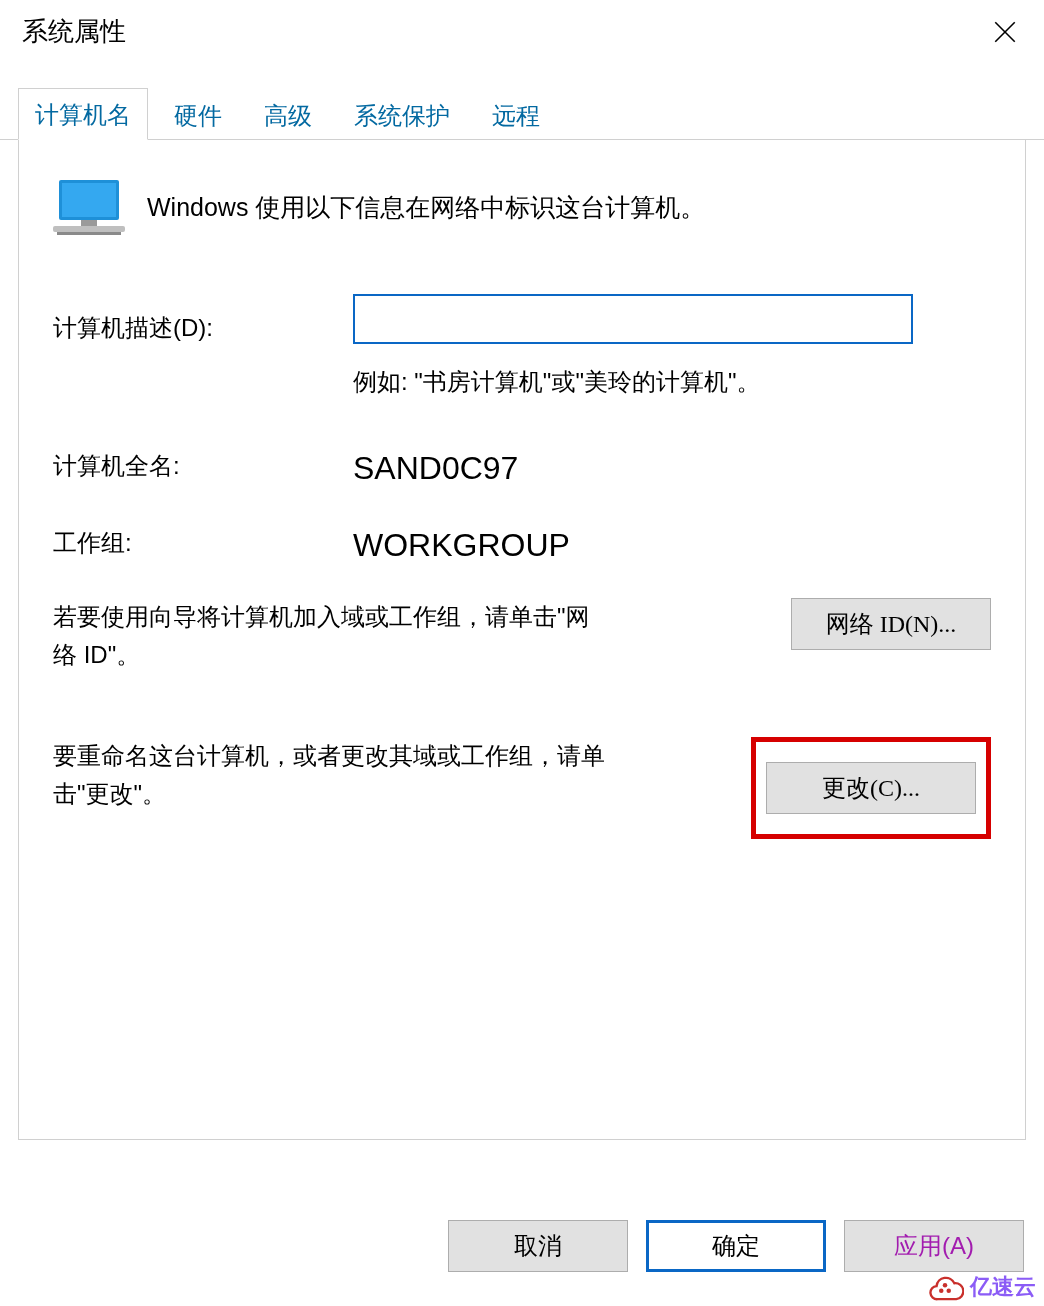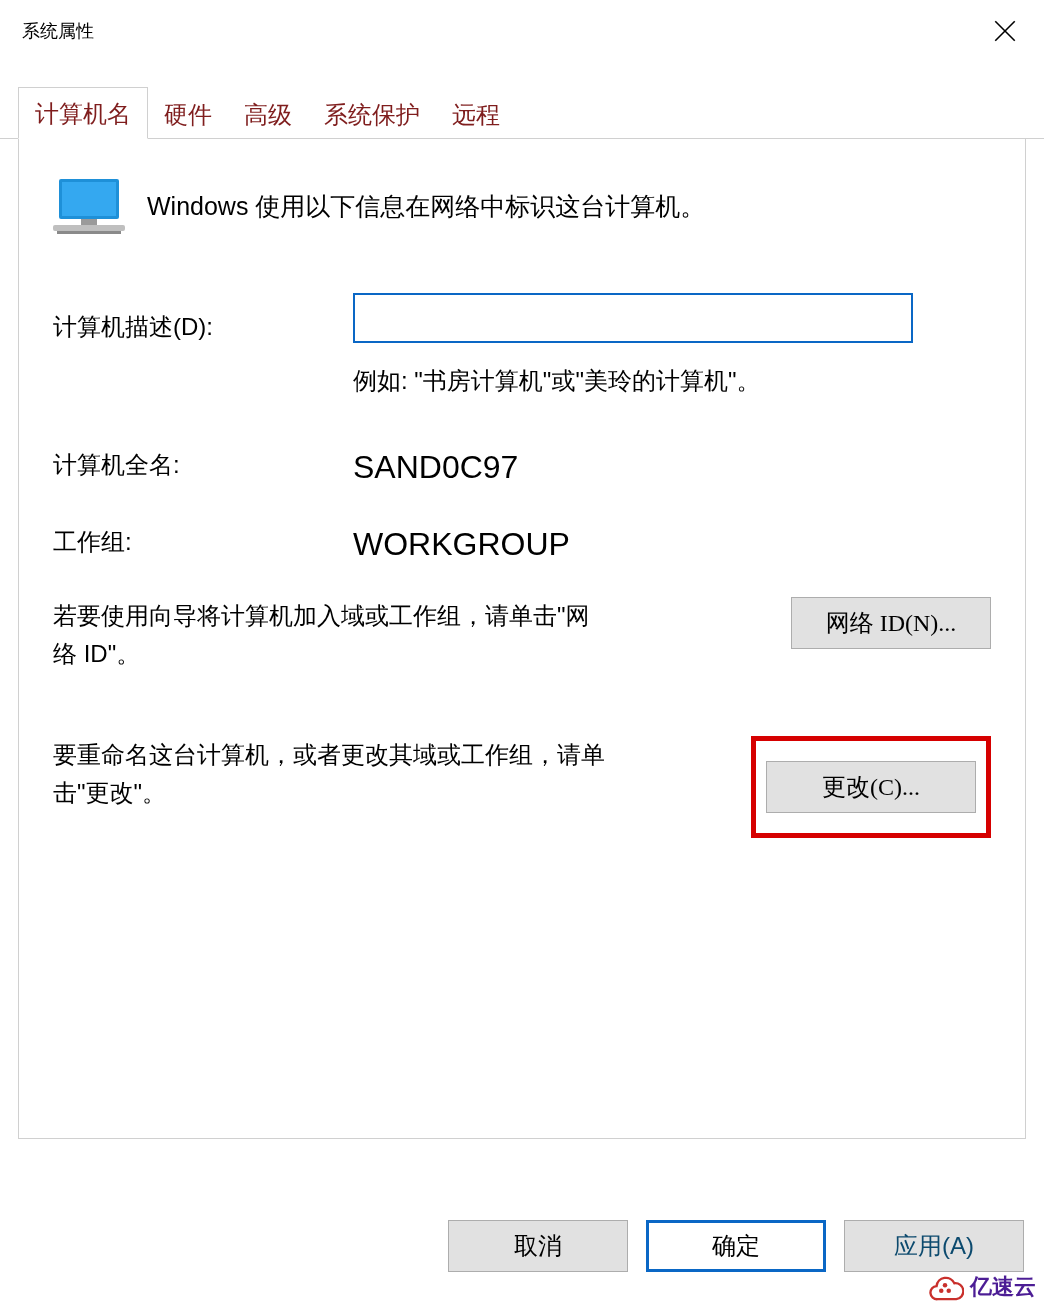--- a/index.html
+++ b/index.html
@@ -20,7 +20,7 @@
     justify-content: space-between;
     padding: 14px 22px 10px 22px;
   }
-  .titlebar .title { font-size: 18px; }
+  .titlebar .title { font-size: 26px; }
   .close-x {
     width: 34px; height: 34px;
     display: flex; align-items: center; justify-content: center;

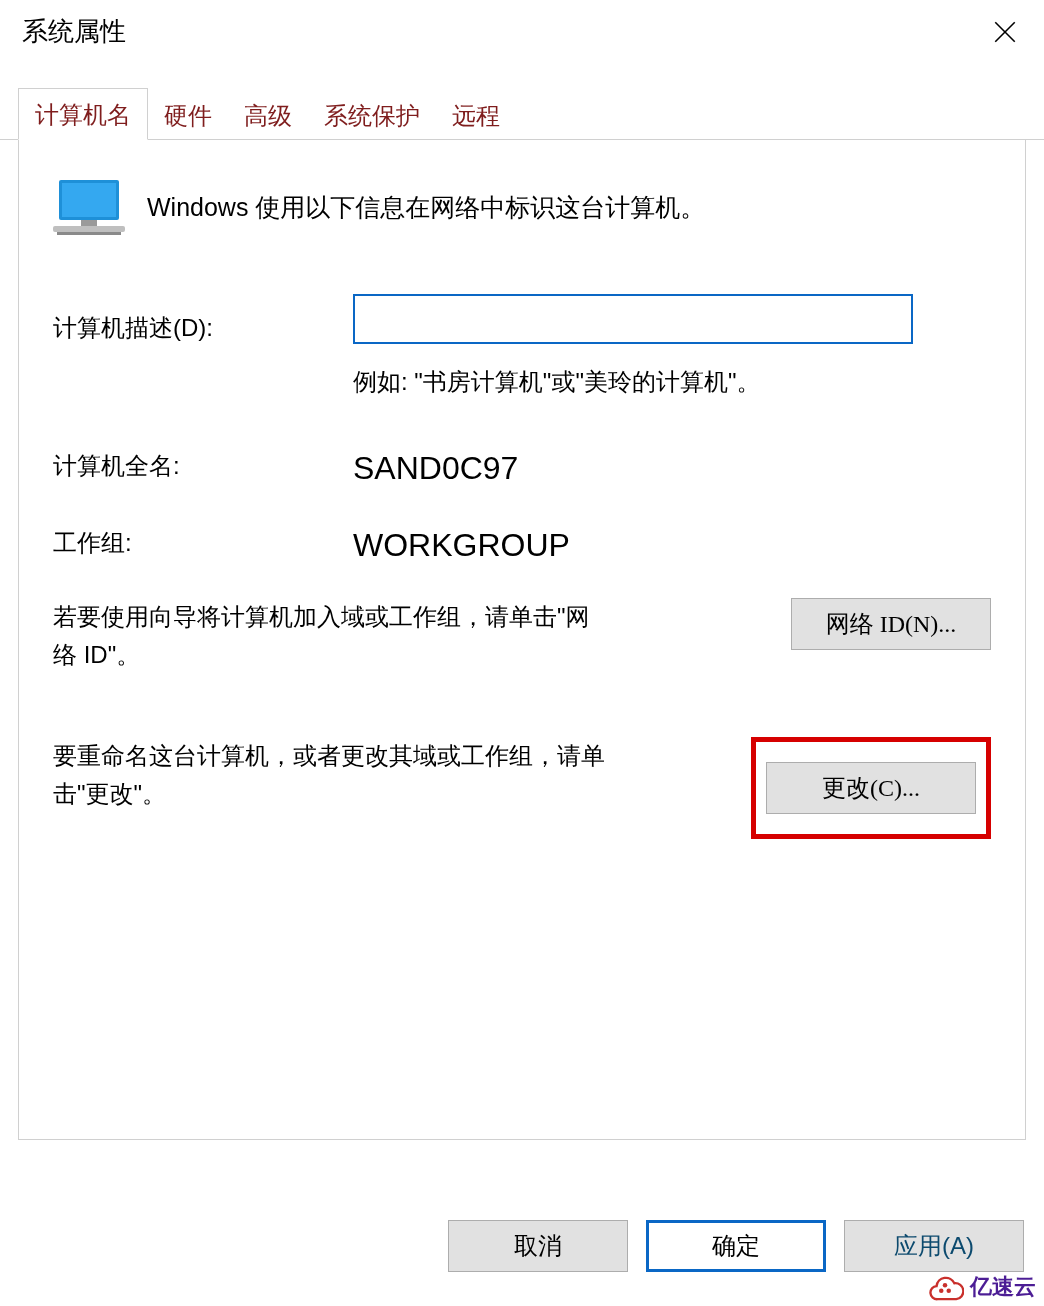--- a/index.html
+++ b/index.html
@@ -37,9 +37,9 @@
   }
   .tab {
     padding: 10px 16px 8px 16px;
-    margin-right: 0;
-    font-size: 24px;
-    color: #7f1d1d;
+    margin-right: 10px;
+    font-size: 24px;
+    color: #0369a1;
     cursor: default;
     position: relative;
     top: 1px;

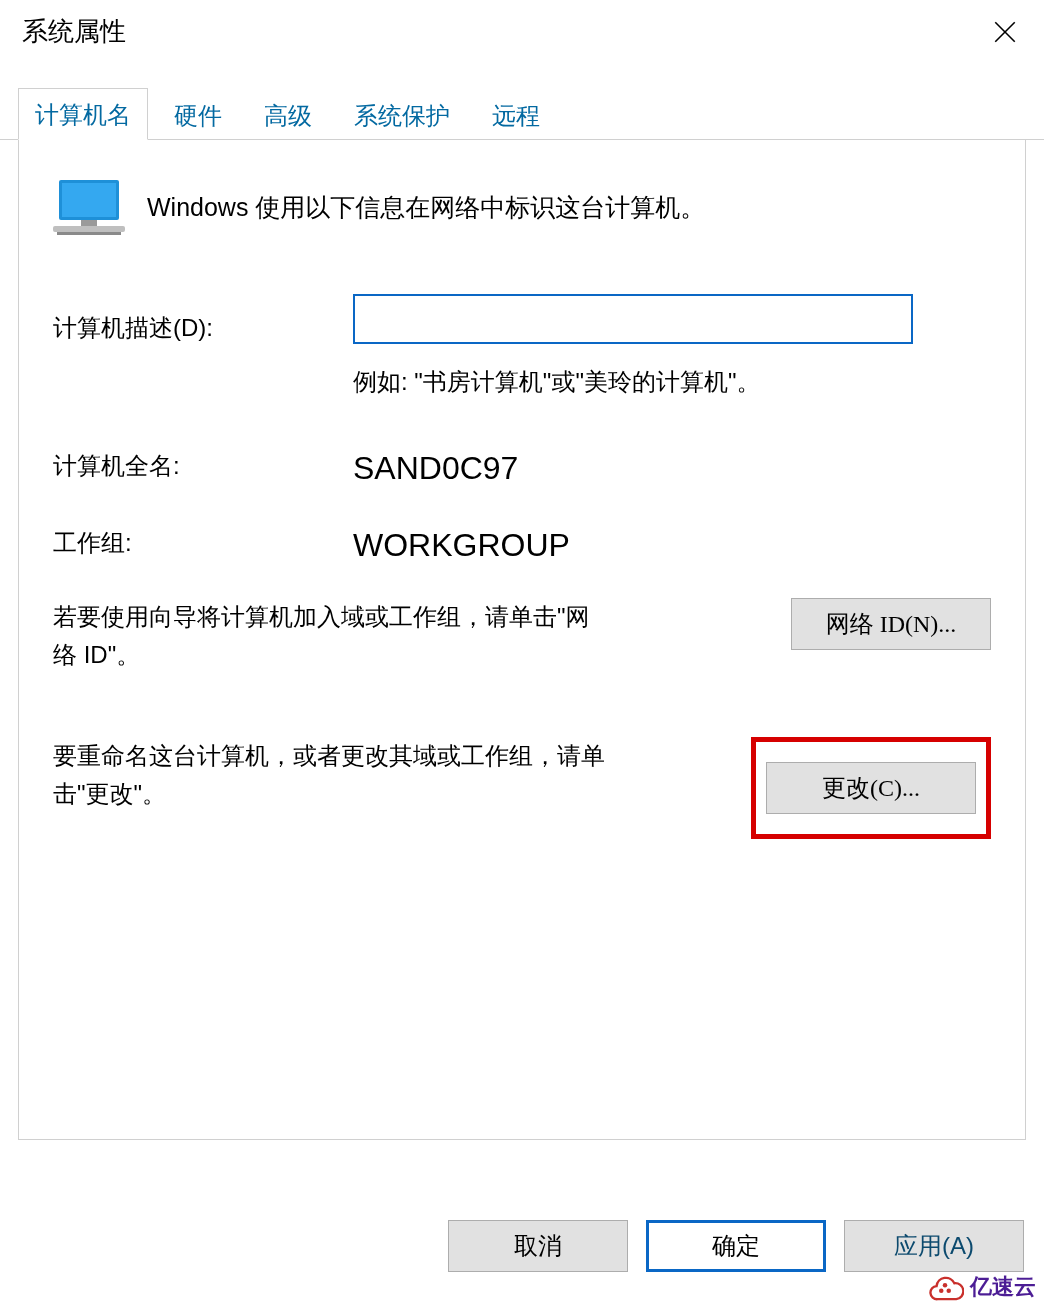--- a/index.html
+++ b/index.html
@@ -127,7 +127,7 @@
     border: 3px solid #0a67c5;
     background: #fff;
   }
-  .footer-btn.disabled { color: #0c4a6e; }
+  .footer-btn.disabled { color: #a21caf; }
   .watermark {
     position: absolute;
     right: 8px; bottom: 4px;

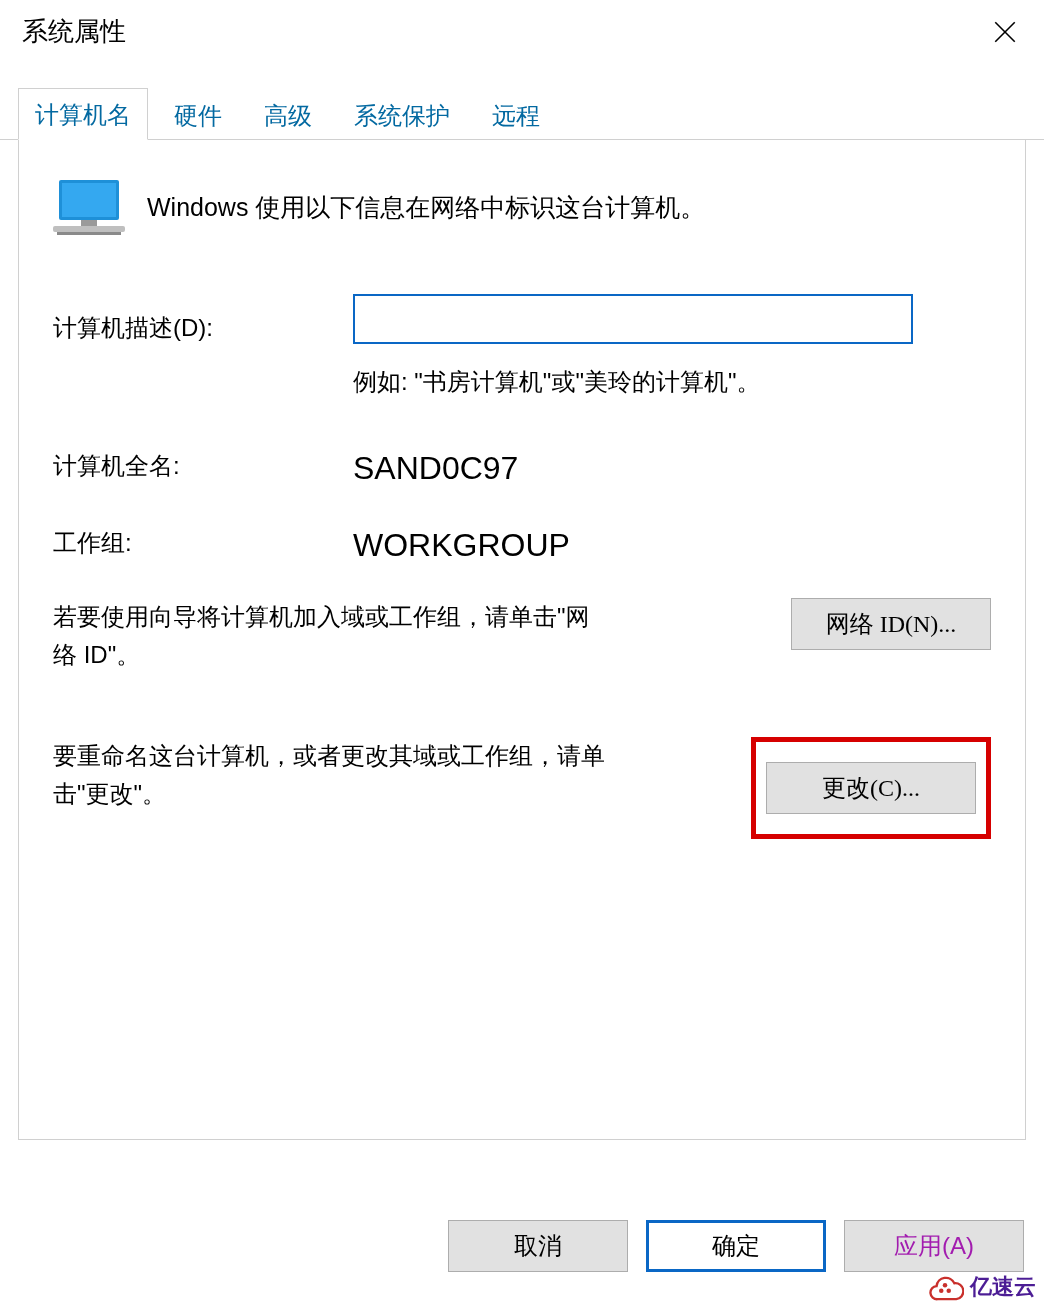--- a/index.html
+++ b/index.html
@@ -132,7 +132,7 @@
     position: absolute;
     right: 8px; bottom: 4px;
     display: flex; align-items: center; gap: 6px;
-    font-size: 22px; color: #4c1d95; font-weight: bold;
+    font-size: 22px; color: #8b5cf6; font-weight: bold;
   }
   .watermark svg { width: 38px; height: 30px; }
 </style>

